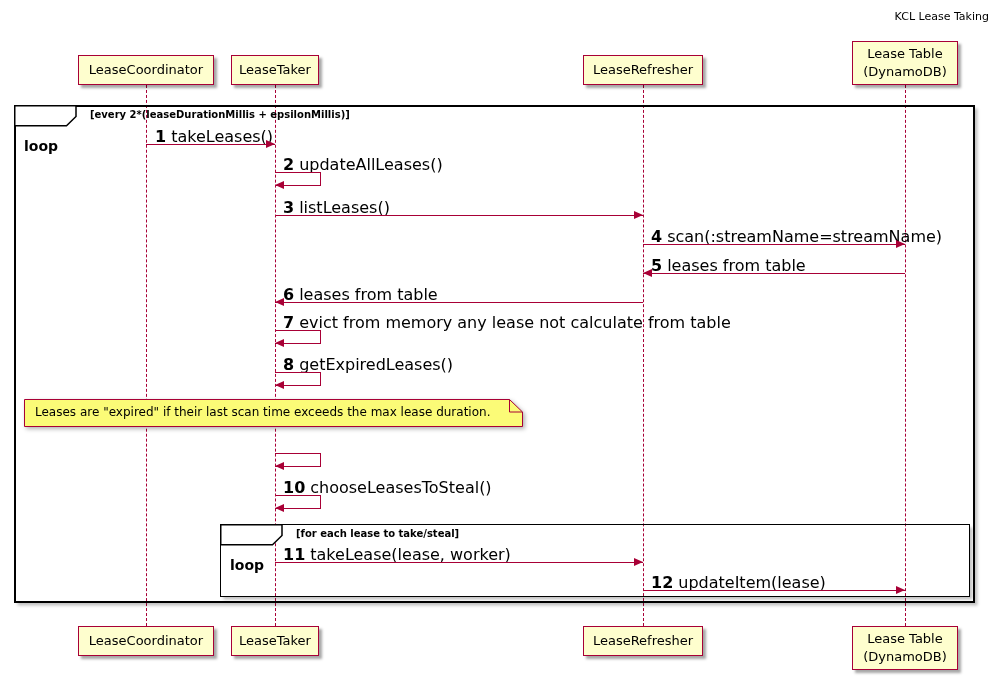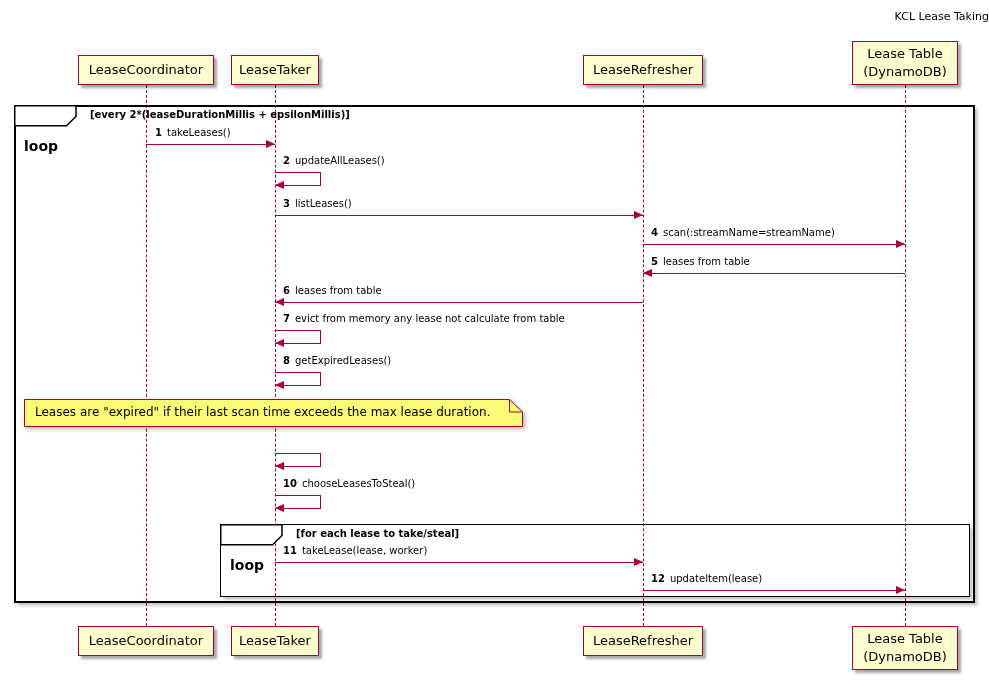--- a/index.html
+++ b/index.html
@@ -26,7 +26,7 @@
   .tabwrap { position:absolute; }
   .tabwrap .kw { position:absolute; left:10px; top:3px; font-size:14px; font-weight:bold;margin-top:30px; }
   .cond { position:absolute; font-size:10px; font-weight:bold; white-space:nowrap; }
-  .mlabel { position:absolute; font-size:10px; white-space:nowrap; }
+  .mlabel { position:absolute; font-size:16px; white-space:nowrap; }
   .mlabel b { font-weight:bold; margin-right:5px; }
   .arrow { position:absolute; height:1px; background:#A80036; }
   .head-r {

